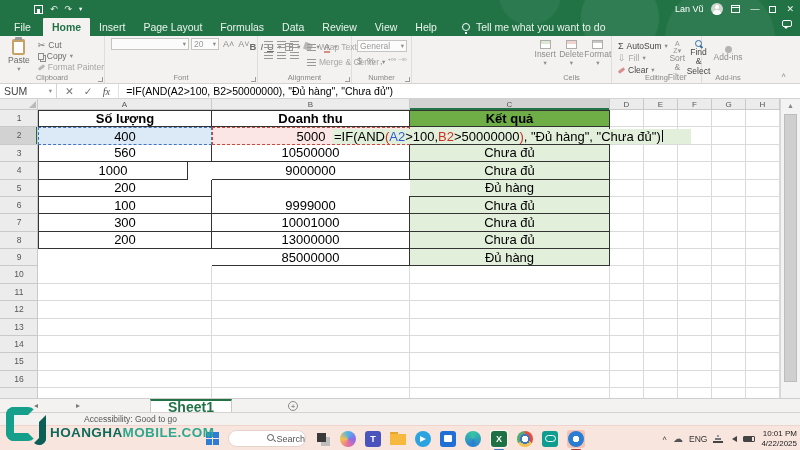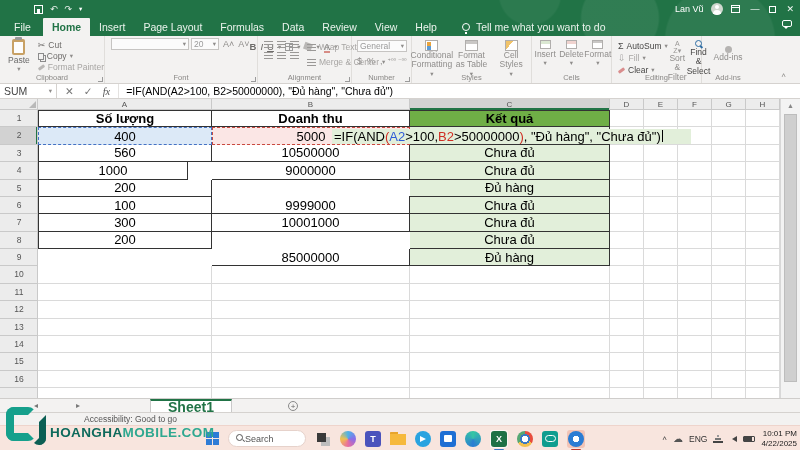--- a/index.html
+++ b/index.html
@@ -341,26 +341,6 @@
         <span class="launcher"></span>
     </div>
 
-    <div class="rgroup" style="left:412px;width:120px">
-      <div class="rbody" style="justify-content:space-around">
-        <div class="stylebtn">
-            <span class="ic-cf"></span>
-            <span>Conditional Formatting</span>
-            <span class="chev">▾</span>
-          </div>
-        <div class="stylebtn">
-            <span class="ic-fat"></span>
-            <span>Format as Table</span>
-            <span class="chev">▾</span>
-          </div>
-        <div class="stylebtn">
-            <span class="ic-cs"></span>
-            <span>Cell Styles</span>
-            <span class="chev">▾</span>
-          </div>
-      </div>
-      <div class="gname">Styles</div>
-    </div>
 
     <div class="rgroup" style="left:532px;width:80px">
       <div class="rbody" style="justify-content:space-around">

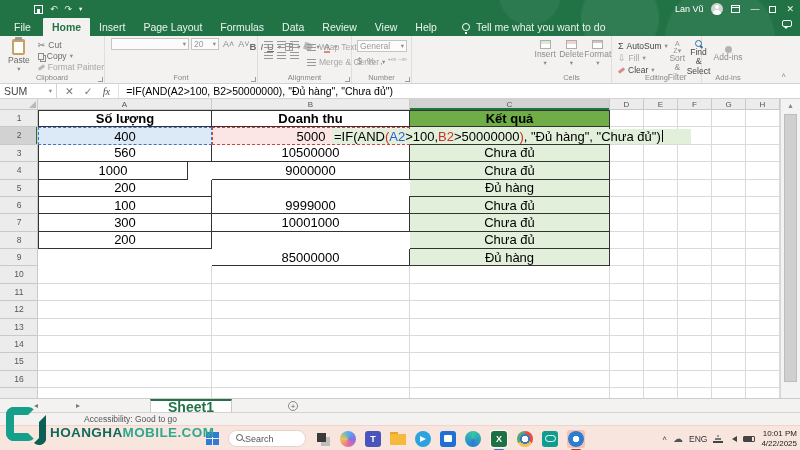--- a/index.html
+++ b/index.html
@@ -508,6 +508,7 @@
         <div class="cell" style="left: 674px; top: 104.28px; width: 34px; height: 17.38px;"></div>
         <div class="cell" style="left: 708px; top: 104.28px; width: 34px; height: 17.38px;"></div>
         <div class="cell tb tb-l" style="left: 0px; top: 121.66px; width: 174px; height: 17.38px;">200</div>
+        <div class="cell tb" style="left: 174px; top: 121.66px; width: 198px; height: 17.38px;">13000000</div>
         <div class="cell tb cgreen" style="left: 372px; top: 121.66px; width: 200px; height: 17.38px;">Chưa đủ</div>
         <div class="cell" style="left: 572px; top: 121.66px; width: 34px; height: 17.38px;"></div>
         <div class="cell" style="left: 606px; top: 121.66px; width: 34px; height: 17.38px;"></div>

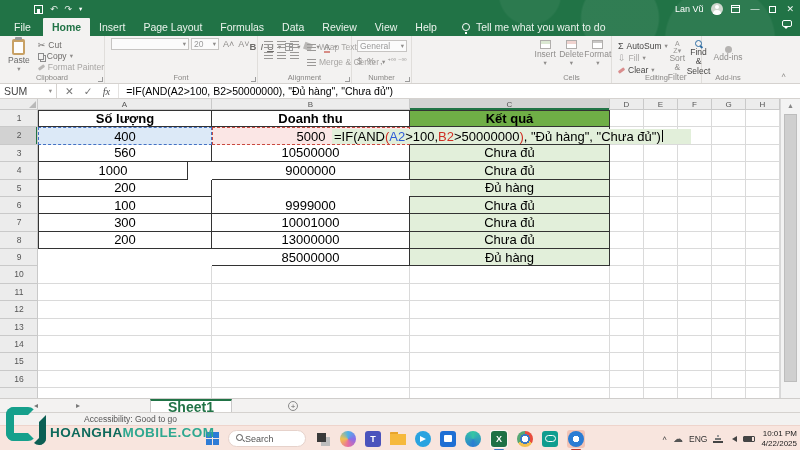--- a/index.html
+++ b/index.html
@@ -144,7 +144,7 @@
      linear-gradient(#2f7cd6,#2f7cd6) 7px 0/6px 6px no-repeat,
      linear-gradient(#2f7cd6,#2f7cd6) 0 7px/6px 6px no-repeat,
      linear-gradient(#2f7cd6,#2f7cd6) 7px 7px/6px 6px no-repeat;}
-  .searchpill{width:78px;height:17px;background:#fff;border:1px solid #e6d2cb;border-radius:9px;display:flex;align-items:center;padding-left:7px;color:#555;font-size:9px;}
+  .searchpill{width:78px;height:17px;background:#fff;border:1px solid #e6d2cb;border-radius:9px;display:flex;align-items:center;padding-left:7px;color:#555;font-size:9px;justify-content:flex-end;}
   .smag{display:inline-block;width:9px;height:9px;position:relative;}
   .smag:before{content:"";position:absolute;left:0;top:0;width:5px;height:5px;border:1.4px solid #555;border-radius:50%;}
   .smag:after{content:"";position:absolute;left:6px;top:6px;width:3px;height:1.4px;background:#555;transform:rotate(45deg);}

